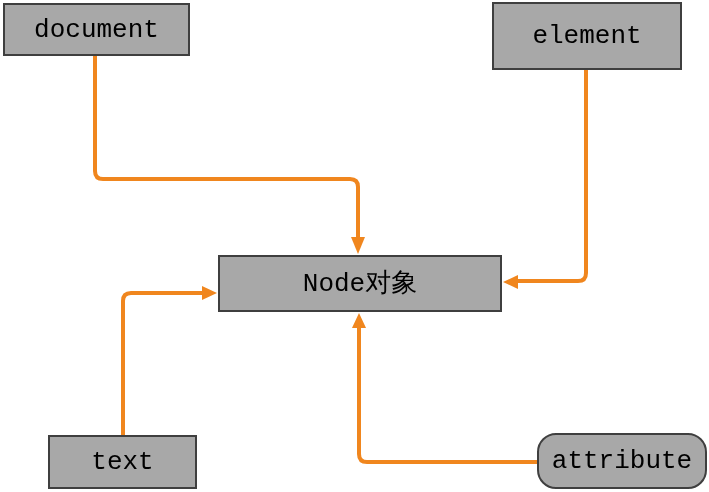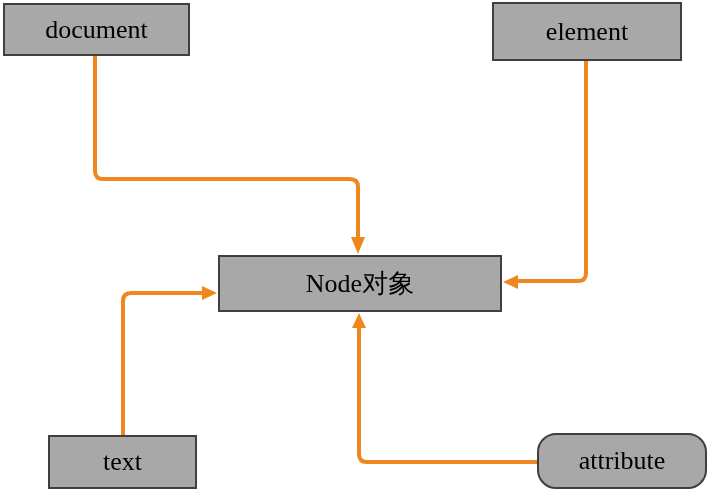--- a/index.html
+++ b/index.html
@@ -29,7 +29,7 @@
     display: flex;
     align-items: center;
     justify-content: center;
-    font-family: Liberation Serif, serif;
+    font-family: Liberation Mono, monospace;
     font-size: 26px;
     line-height: 1;
     color: #000000;

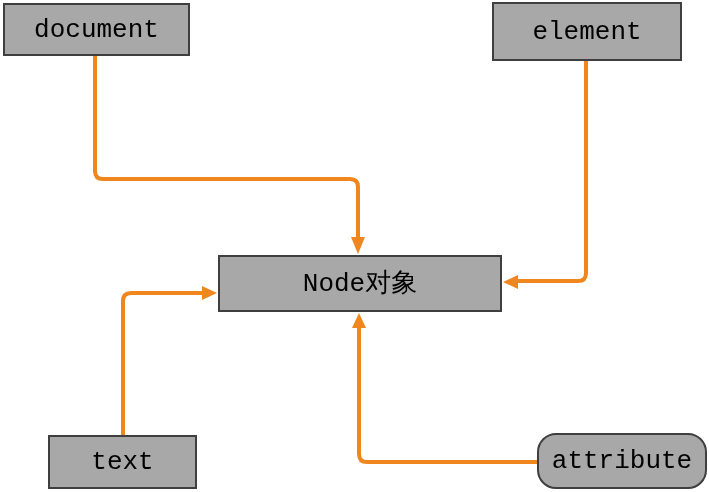--- a/index.html
+++ b/index.html
@@ -36,7 +36,7 @@
     white-space: nowrap;
   }
   .box-document  { left: 3px;   top: 3px;   width: 187px; height: 53px; }
-  .box-element   { left: 492px; top: 2px;   width: 190px; height: 59px; }
+  .box-element   { left: 492px; top: 2px;   width: 190px; height: 68px; }
   .box-node      { left: 218px; top: 255px; width: 284px; height: 57px; }
   .box-text      { left: 48px;  top: 435px; width: 149px; height: 54px; }
   .box-attribute { left: 537px; top: 433px; width: 170px; height: 56px; border-radius: 19px; }

